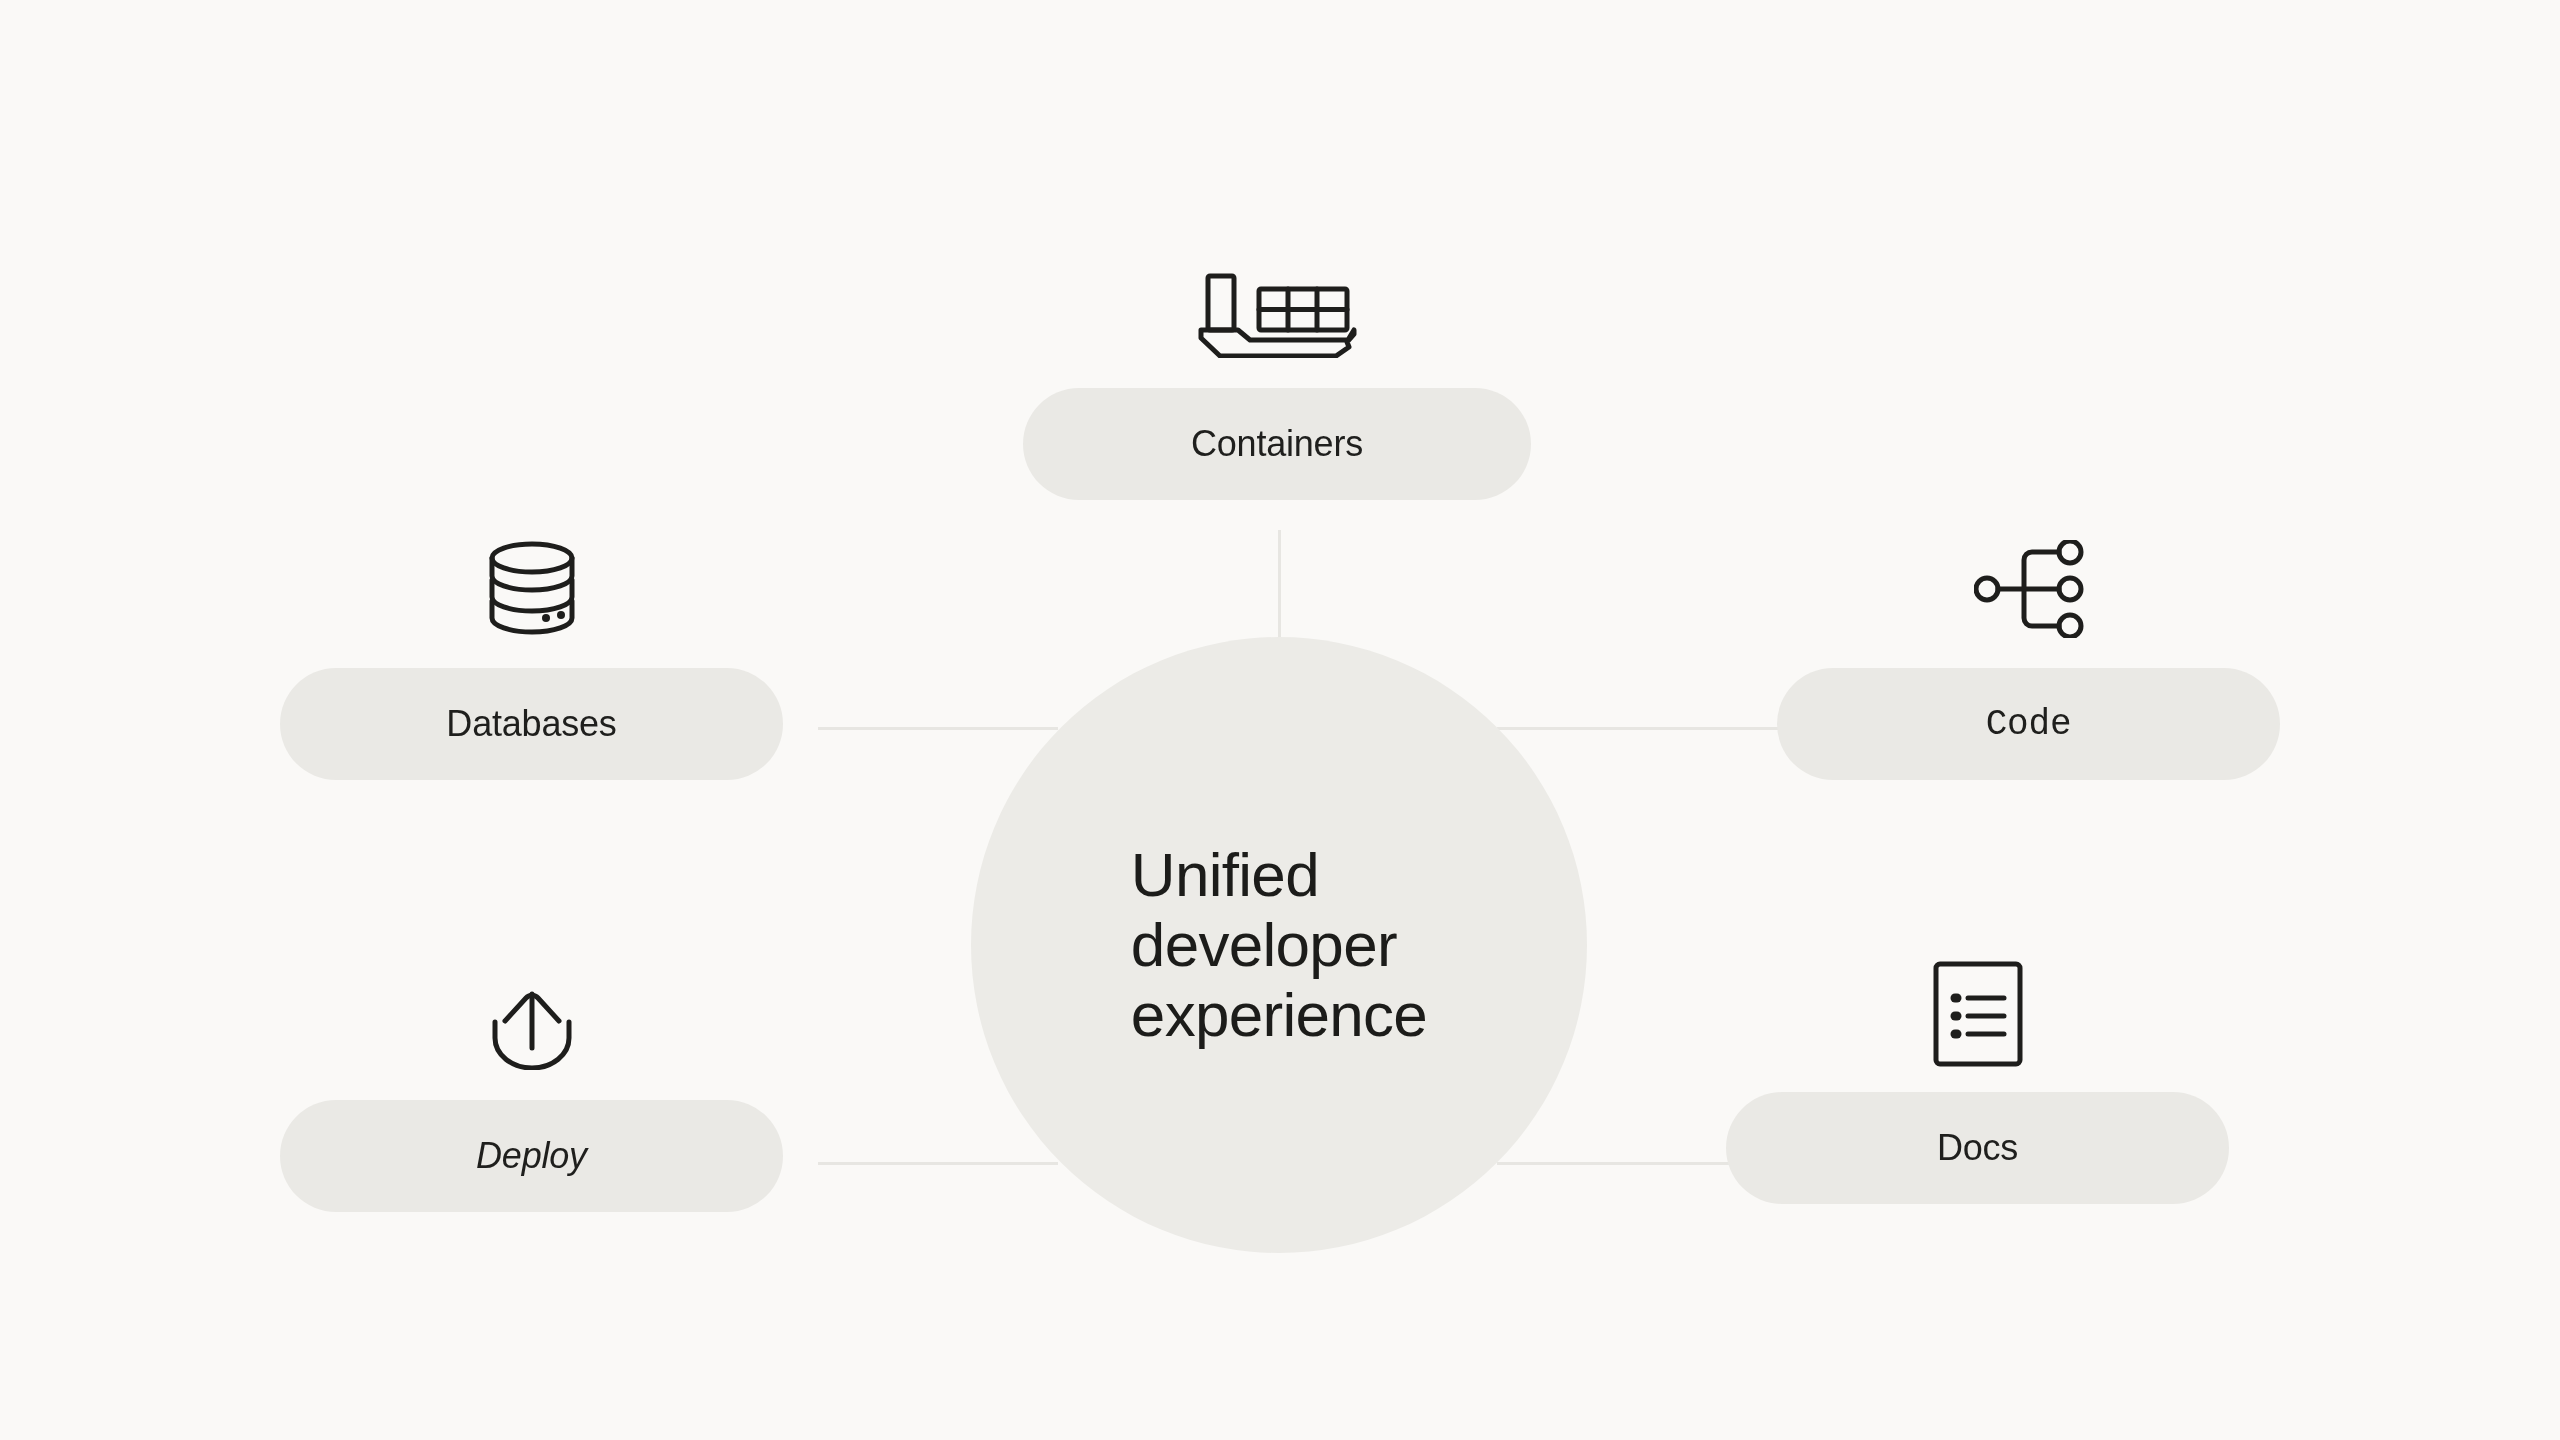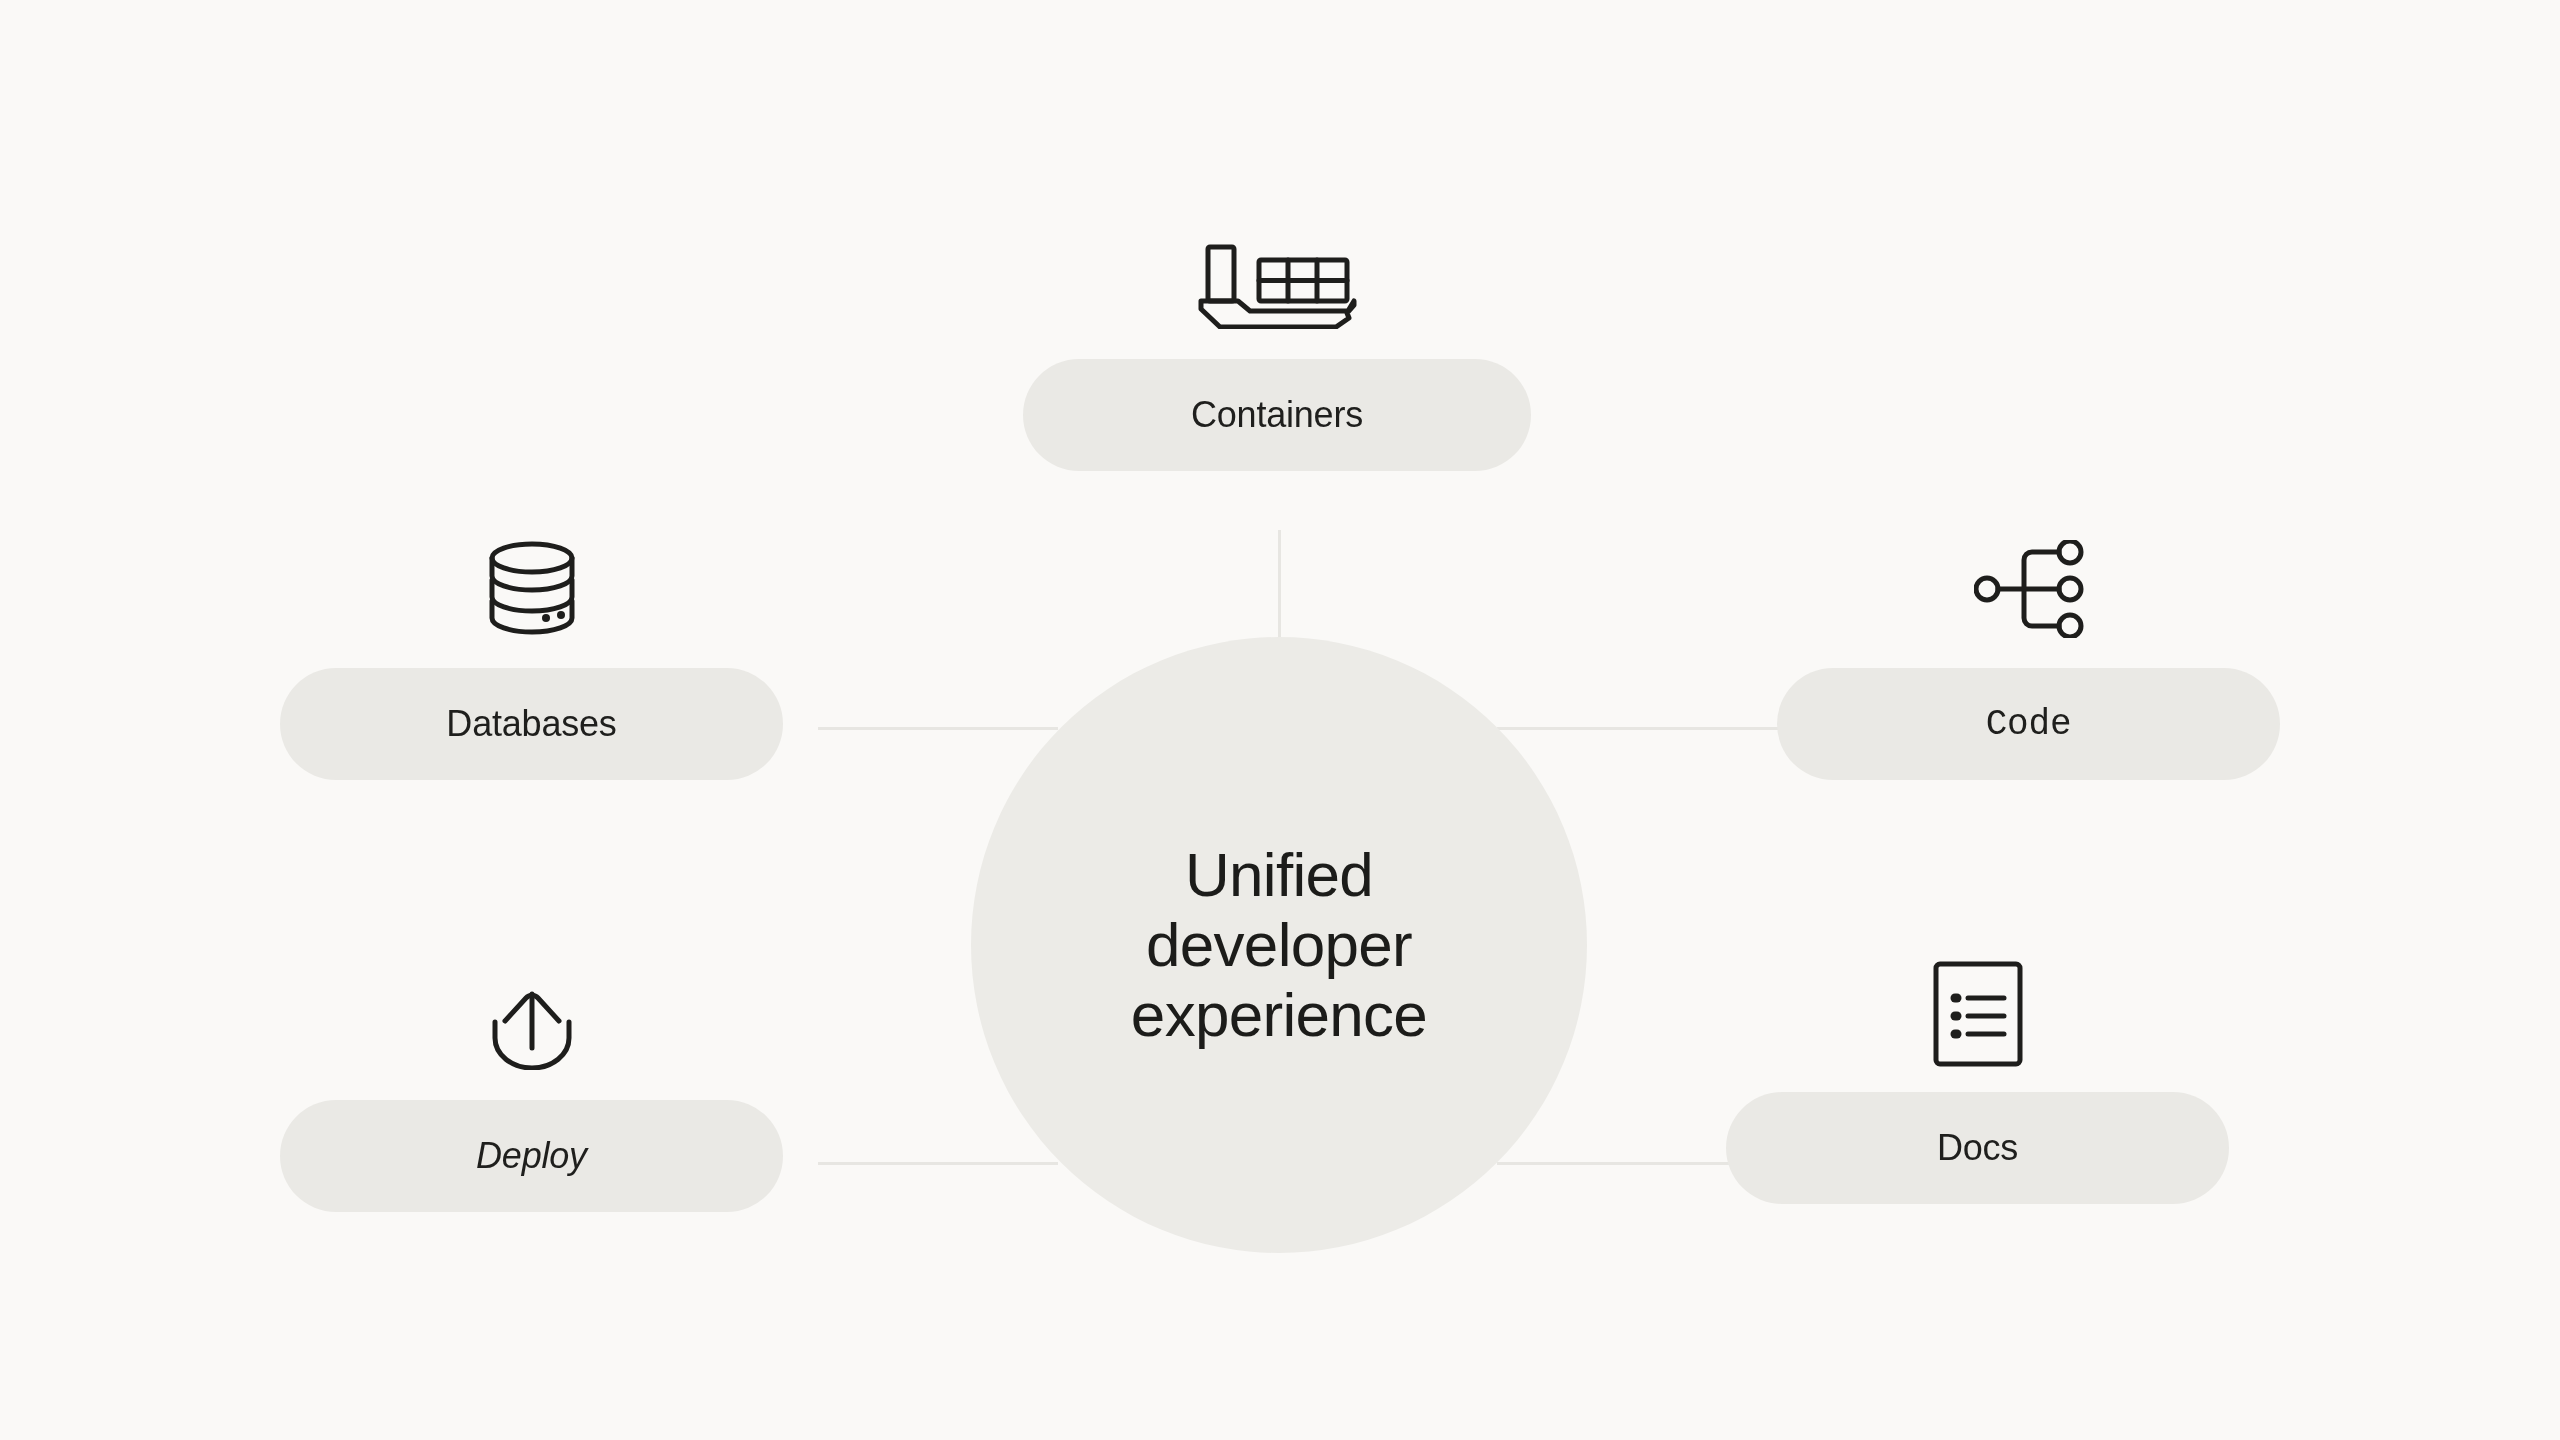--- a/index.html
+++ b/index.html
@@ -82,7 +82,7 @@
   }
 
   
-  #node-containers { left: 1023px; top: 243px; width: 508px; }
+  #node-containers { left: 1023px; top: 272px; width: 508px; }
   #node-containers .node-icon { height: 86px; margin-bottom: 30px; }
   #node-containers .pill { width: 508px; }
 

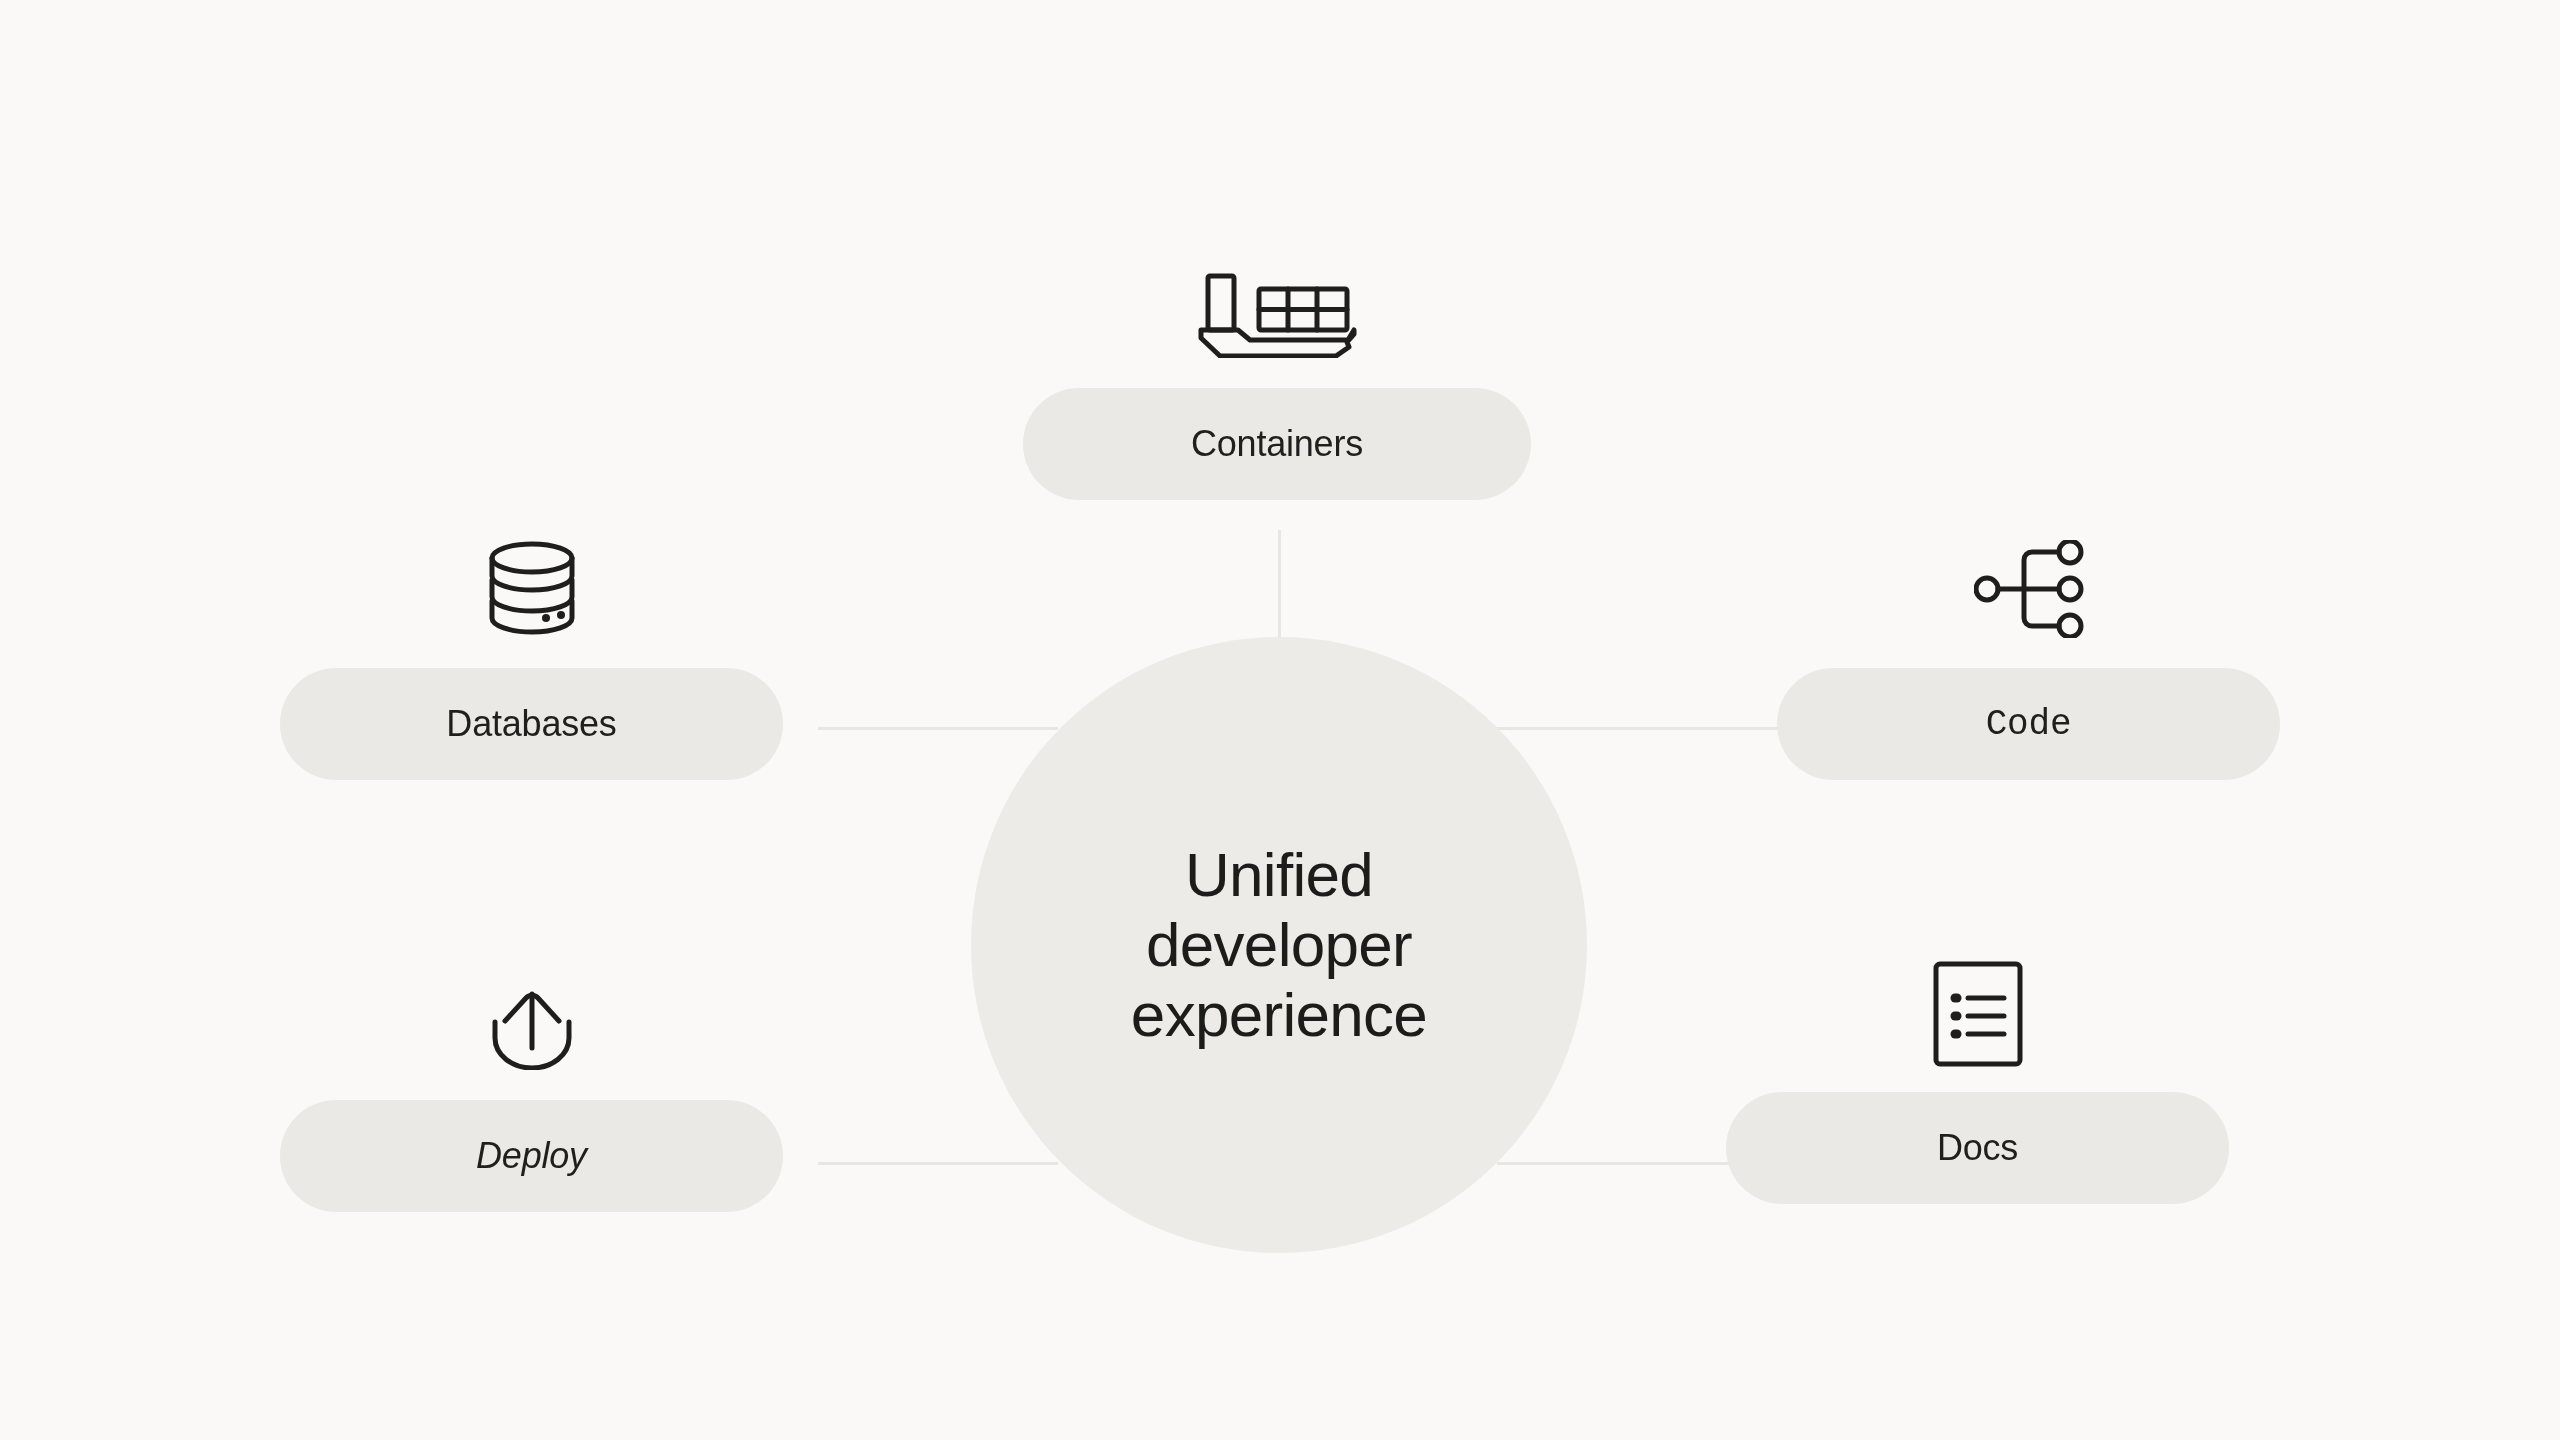--- a/index.html
+++ b/index.html
@@ -52,7 +52,6 @@
     line-height: 1.13;
     font-weight: 400;
     color: #1c1c1a;
-    text-align: center;
     letter-spacing: -0.7px;
     white-space: pre-line;
   }

